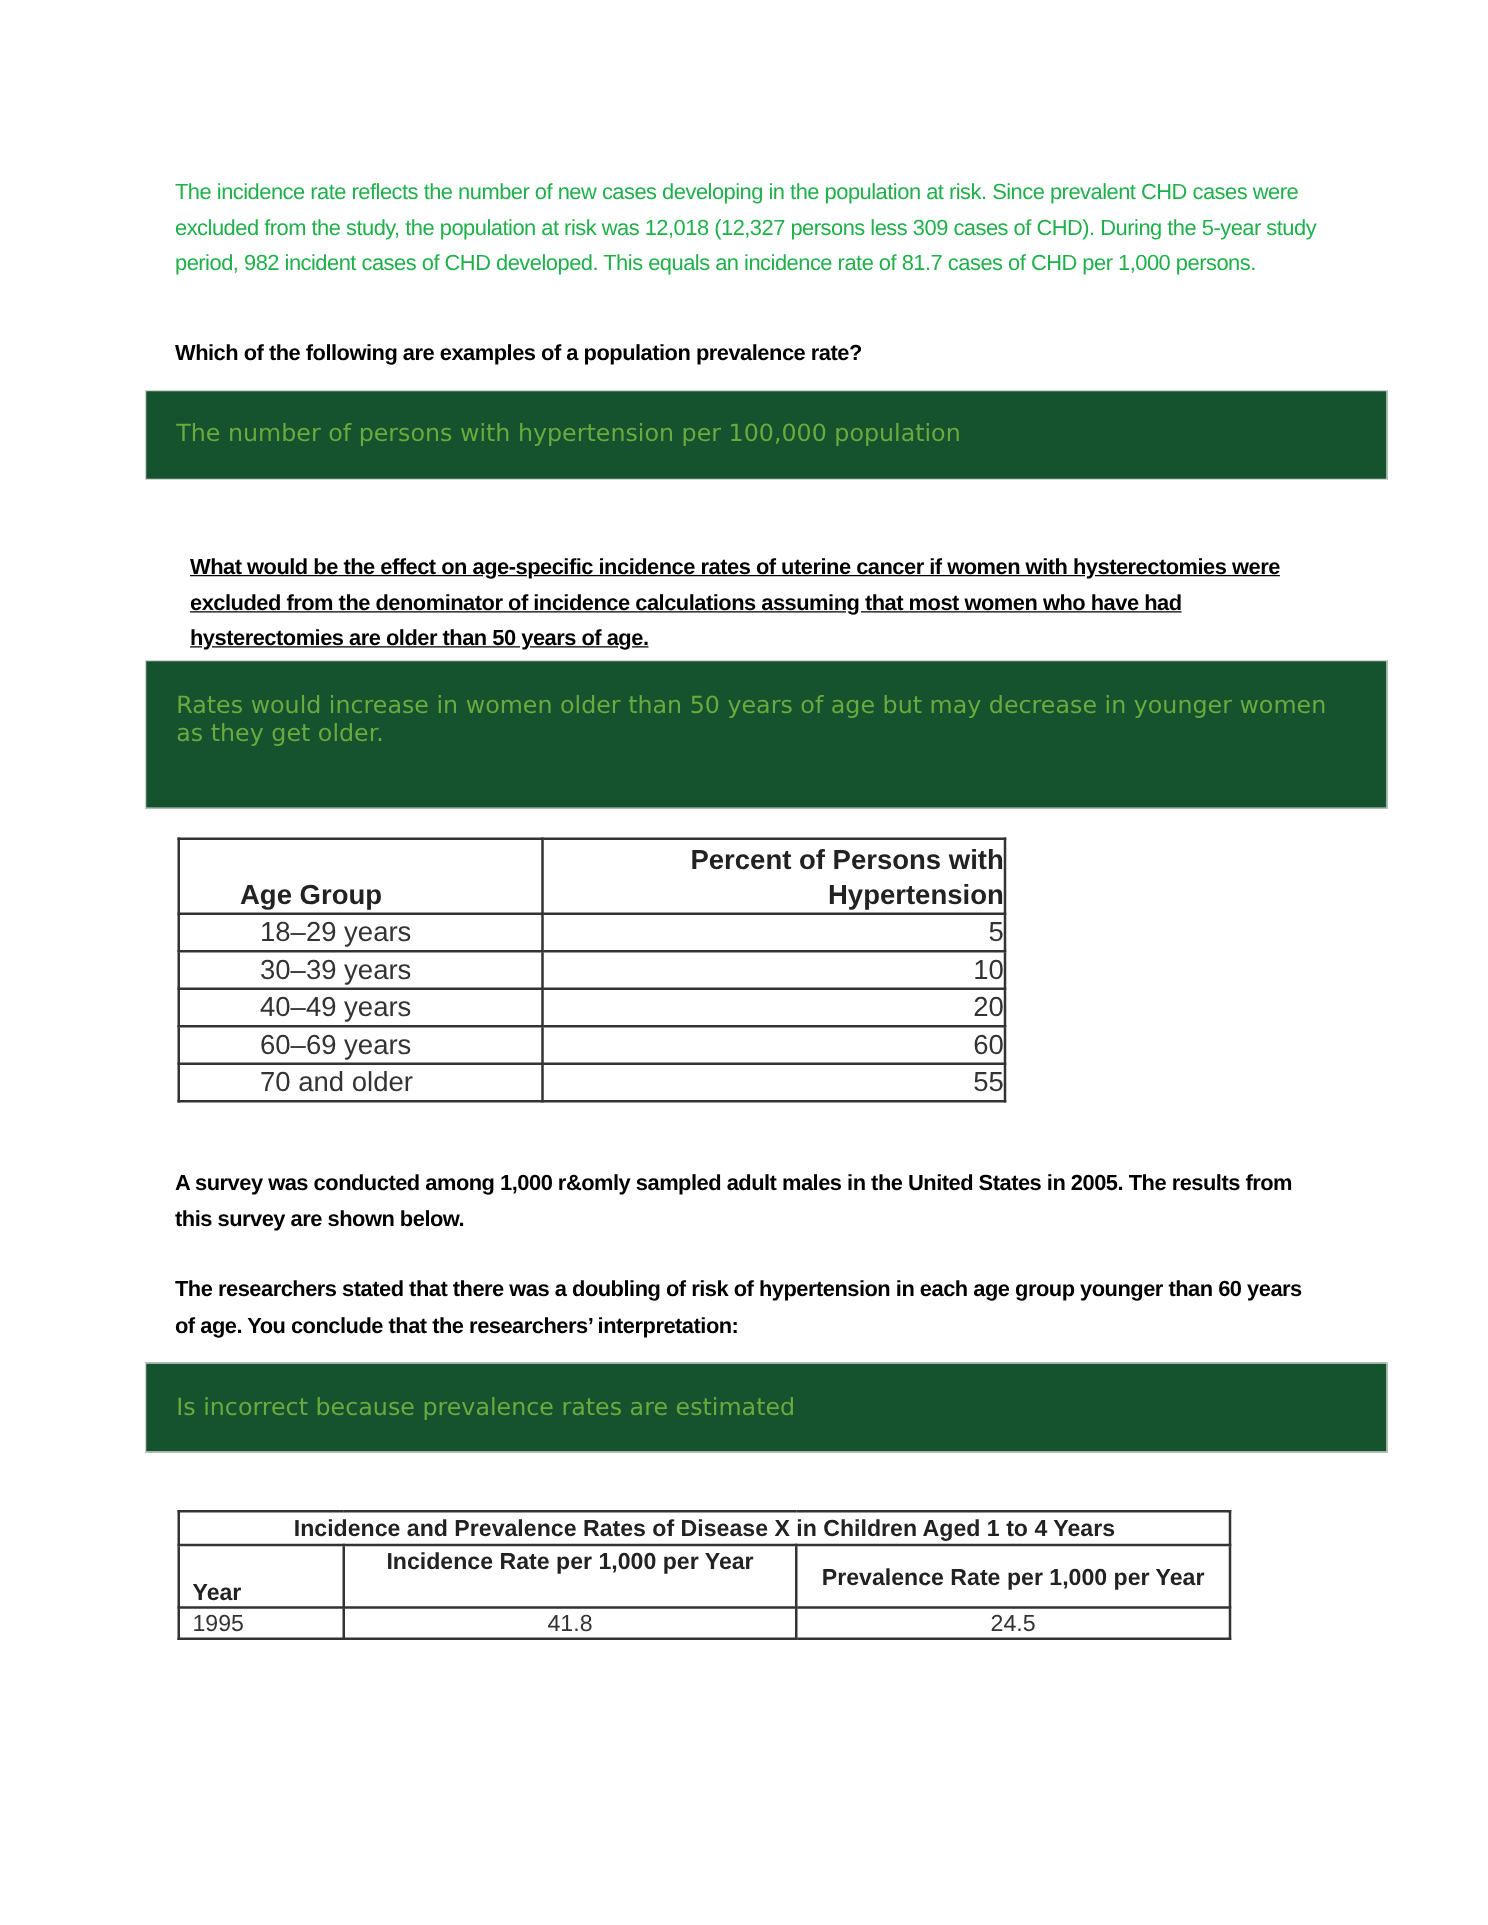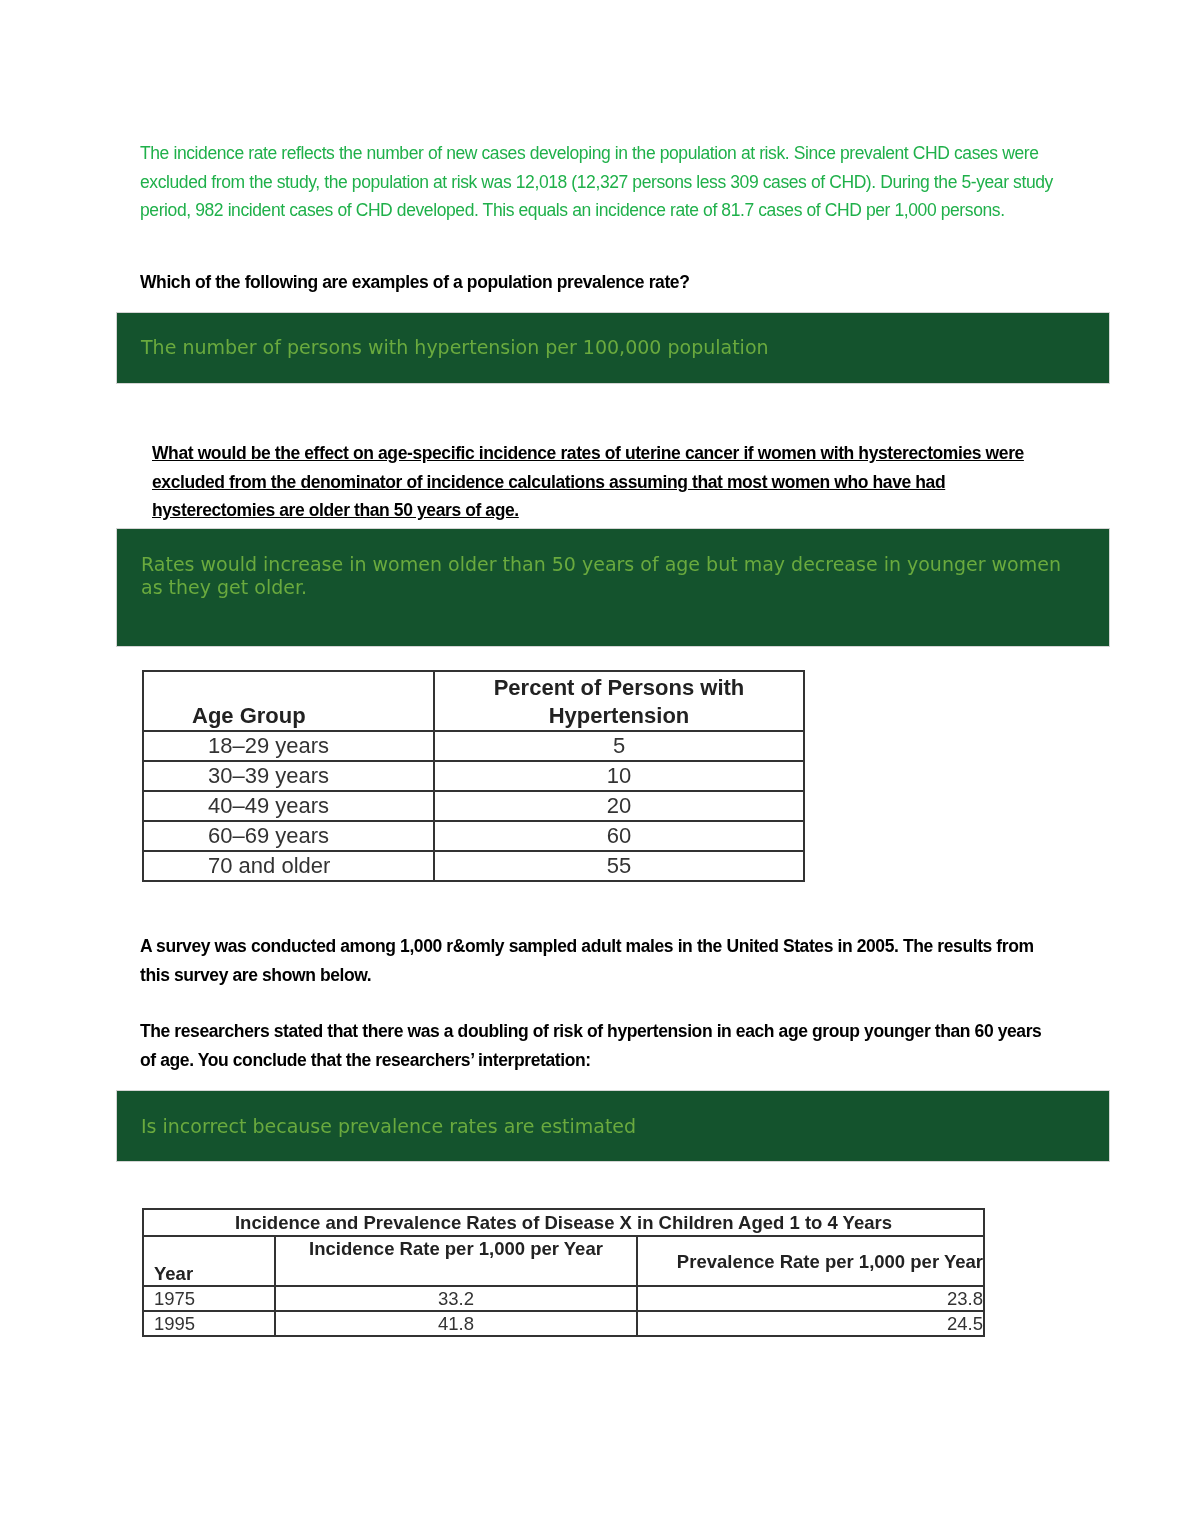--- a/index.html
+++ b/index.html
@@ -16,7 +16,7 @@
   #t1 td { font-size: 22px; height: 28px; line-height: 28px; }
   #t1 .c1 { width: 225px; text-align: left; padding-left: 64px; }
   #t1 th.c1 { padding-left: 48px; }
-  #t1 .c2 { text-align: center; }
+  #t1 .c2 { text-align: right; }
   #t2 { left: 142px; top: 1208px; width: 843px; }
   #t2 td, #t2 th { font-size: 18.5px; line-height: 23px; }
   #t2 .title { font-weight: bold; color: #222; text-align: center; height: 25px; }

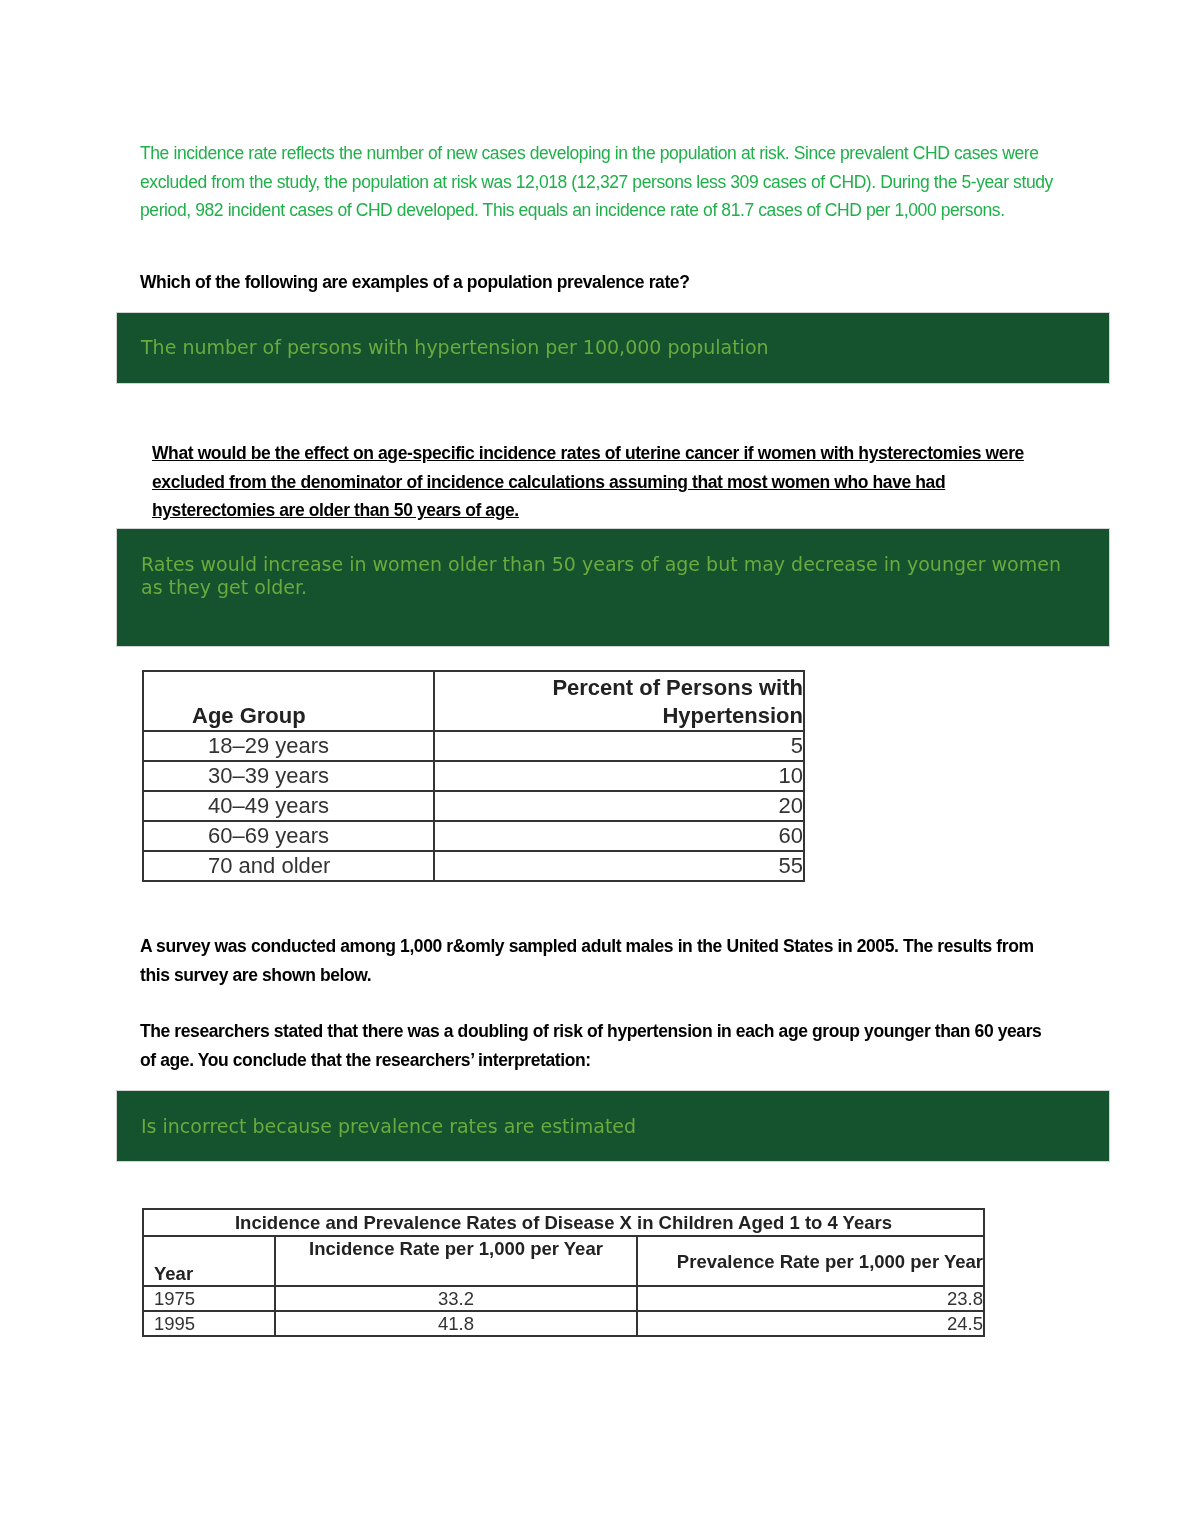--- a/index.html
+++ b/index.html
@@ -24,7 +24,7 @@
   #t2 td { height: 23px; }
   #t2 .y { width: 120px; text-align: left; padding-left: 10px; }
   #t2 .i { width: 360px; text-align: center; }
-  #t2 .p { text-align: right; }
+  #t2 .p { text-align: center; }
   #t2 th.y { vertical-align: bottom; }
   #t2 th.i { vertical-align: top; }
 </style>

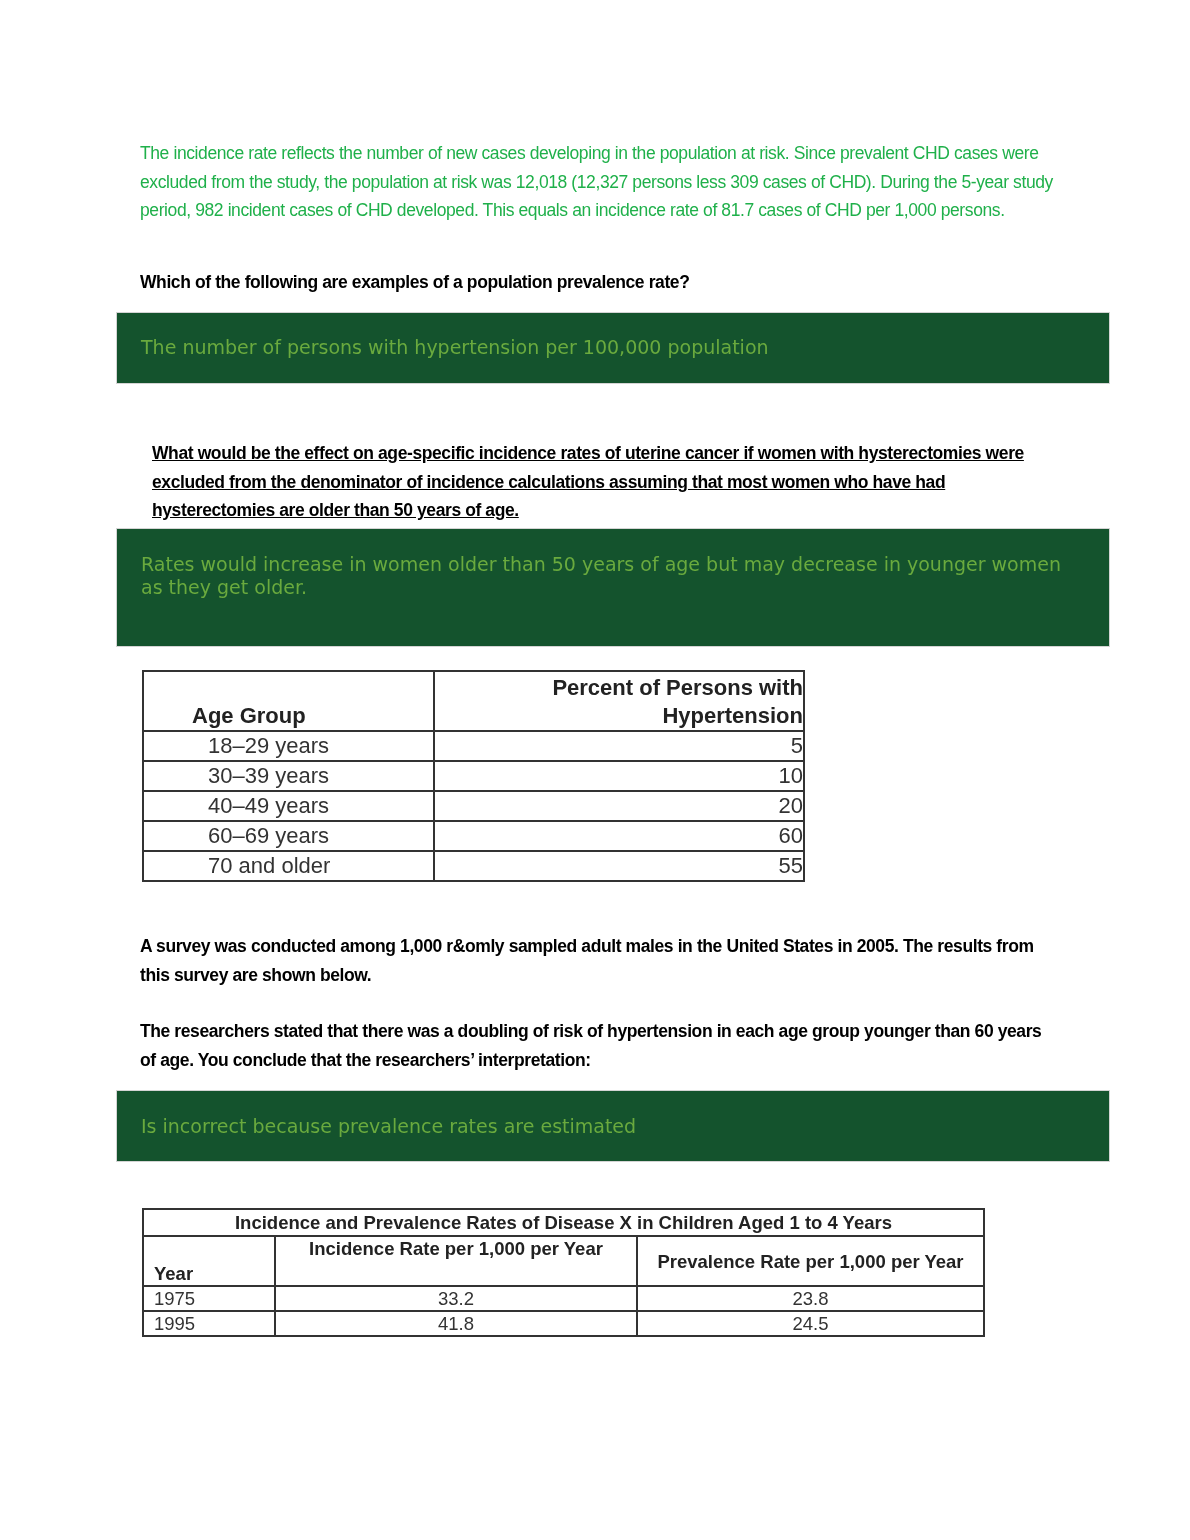--- a/index.html
+++ b/index.html
@@ -89,11 +89,6 @@
     <th class="p">Prevalence Rate per 1,000 per Year</th>
   </tr>
   <tr>
-        <td class="y">1975</td>
-        <td class="i">33.2</td>
-        <td class="p">23.8</td>
-      </tr>
-  <tr>
         <td class="y">1995</td>
         <td class="i">41.8</td>
         <td class="p">24.5</td>

